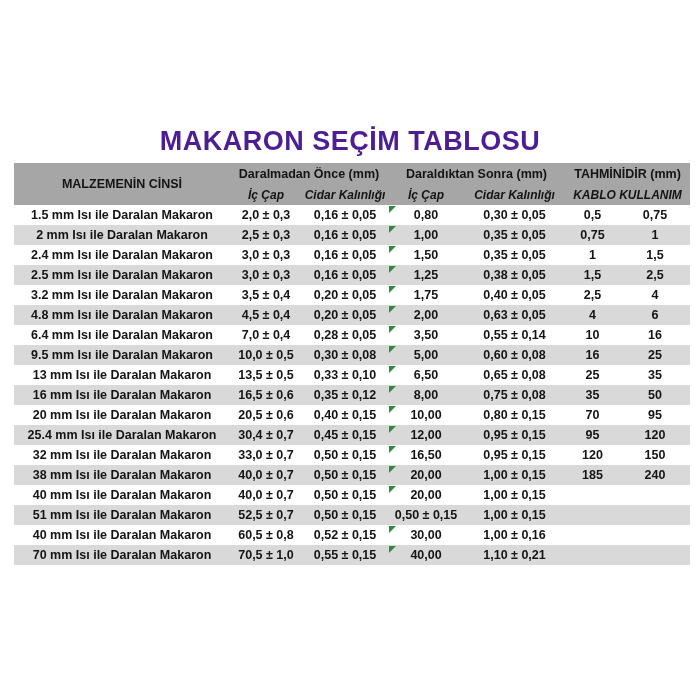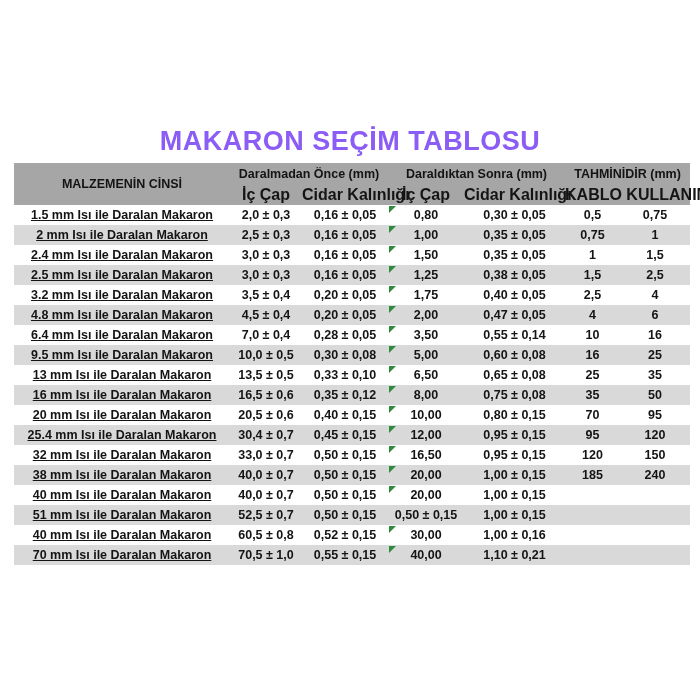--- a/index.html
+++ b/index.html
@@ -11,7 +11,7 @@
   .page-title{
     position:absolute;top:126px;left:0;width:700px;
     text-align:center;font-size:27px;font-weight:700;
-    letter-spacing:0.5px;color:#8b5cf6;
+    letter-spacing:0.5px;color:#4c1d95;
   }
   .tablo-wrap{position:absolute;left:14px;top:163px;width:676px;}
   table.makaron{

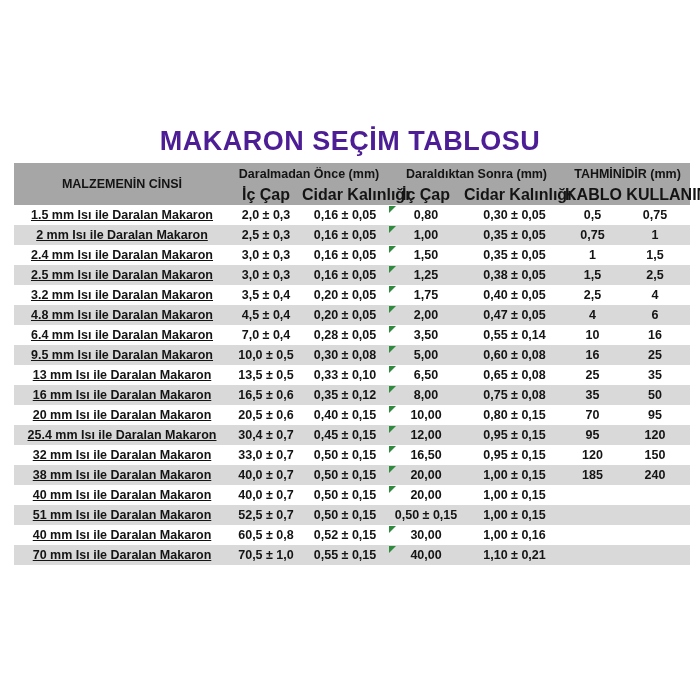--- a/index.html
+++ b/index.html
@@ -23,7 +23,7 @@
     font-size:12.5px;color:#141414;
   }
   tr.hdr-top th{height:21px;}
-  tr.hdr-sub th{height:21px;font-size:16px;}
+  tr.hdr-sub th{height:21px;font-size:12px;font-style:italic;}
   table.makaron td{
     height:20px;padding:0;font-size:12.5px;font-weight:700;
     text-align:center;vertical-align:middle;white-space:nowrap;

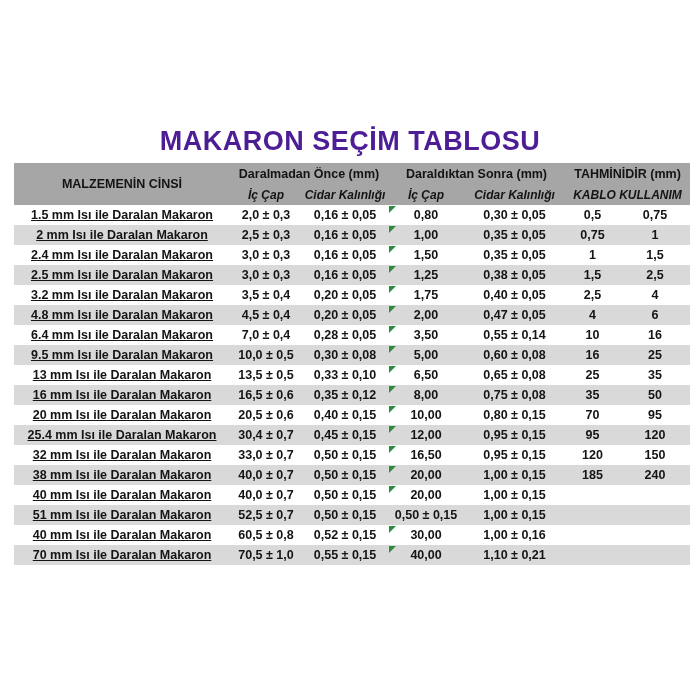--- a/index.html
+++ b/index.html
@@ -29,7 +29,7 @@
     text-align:center;vertical-align:middle;white-space:nowrap;
     position:relative;color:#141414;
   }
-  td.mat{text-align:left;padding-left:4px;text-decoration:underline;}
+  td.mat{text-align:left;padding-left:4px;}
   tr.stripe td{background:#d9d9d9;}
   .err-triangle{
     position:absolute;left:1px;top:1px;width:0;height:0;

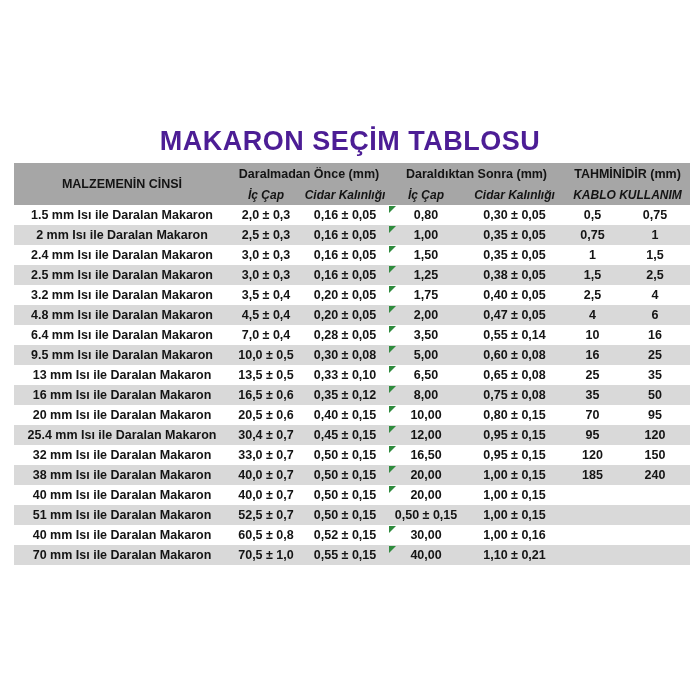--- a/index.html
+++ b/index.html
@@ -119,7 +119,7 @@
           <td>4,5 ± 0,4</td>
           <td>0,20 ± 0,05</td>
           <td>2,00<span class="err-triangle"></span></td>
-          <td>0,47 ± 0,05</td>
+          <td>0,63 ± 0,05</td>
           <td>4</td>
           <td>6</td>
         </tr>

